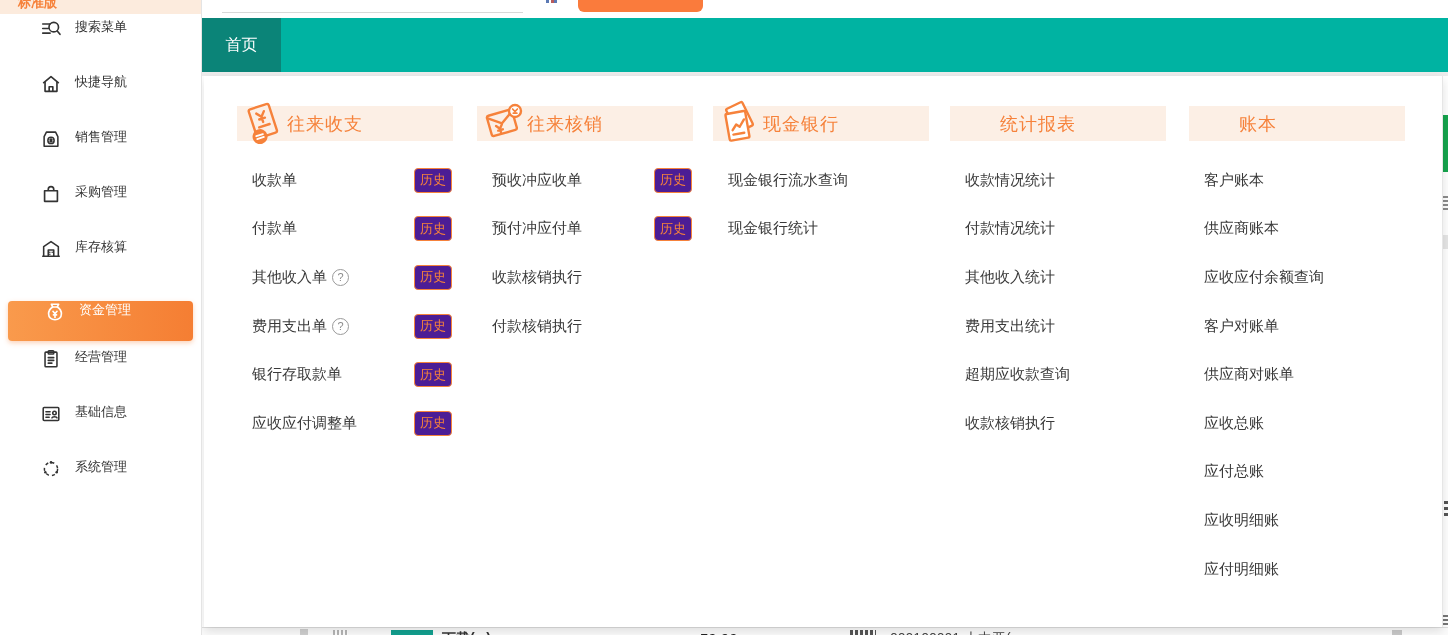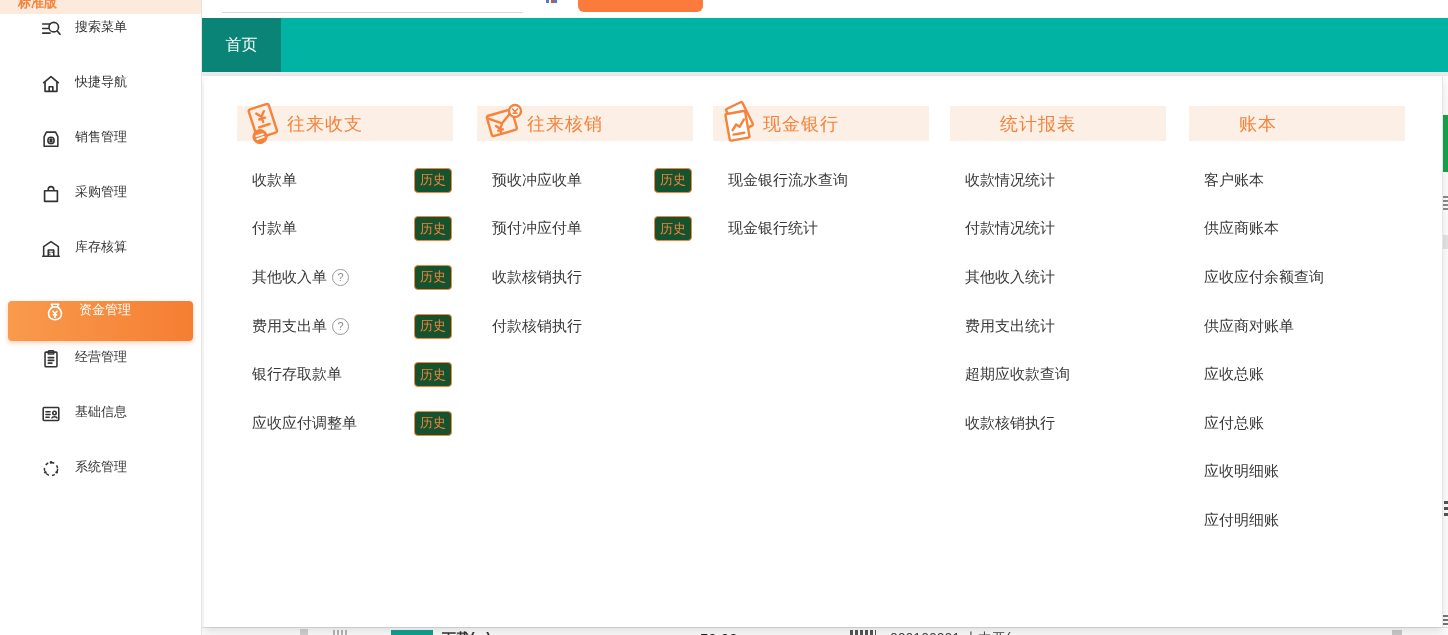--- a/index.html
+++ b/index.html
@@ -50,7 +50,7 @@
     font-size:11px;line-height:15px;text-align:center;margin-left:5px;flex:none;cursor:pointer;}
   .row .history{margin-left:auto;margin-right:1px;width:36px;height:23px;border:1px solid #f6823b;
     border-radius:4px;color:#f6823b;font-size:13px;display:flex;align-items:center;
-    justify-content:center;cursor:pointer;background:#14532d;}
+    justify-content:center;cursor:pointer;background:#4c1d95;}
   
   .rfrag{position:absolute;z-index:1;}
   .green-frag{left:1443px;top:115px;width:5px;height:57px;background:#16a54e;}

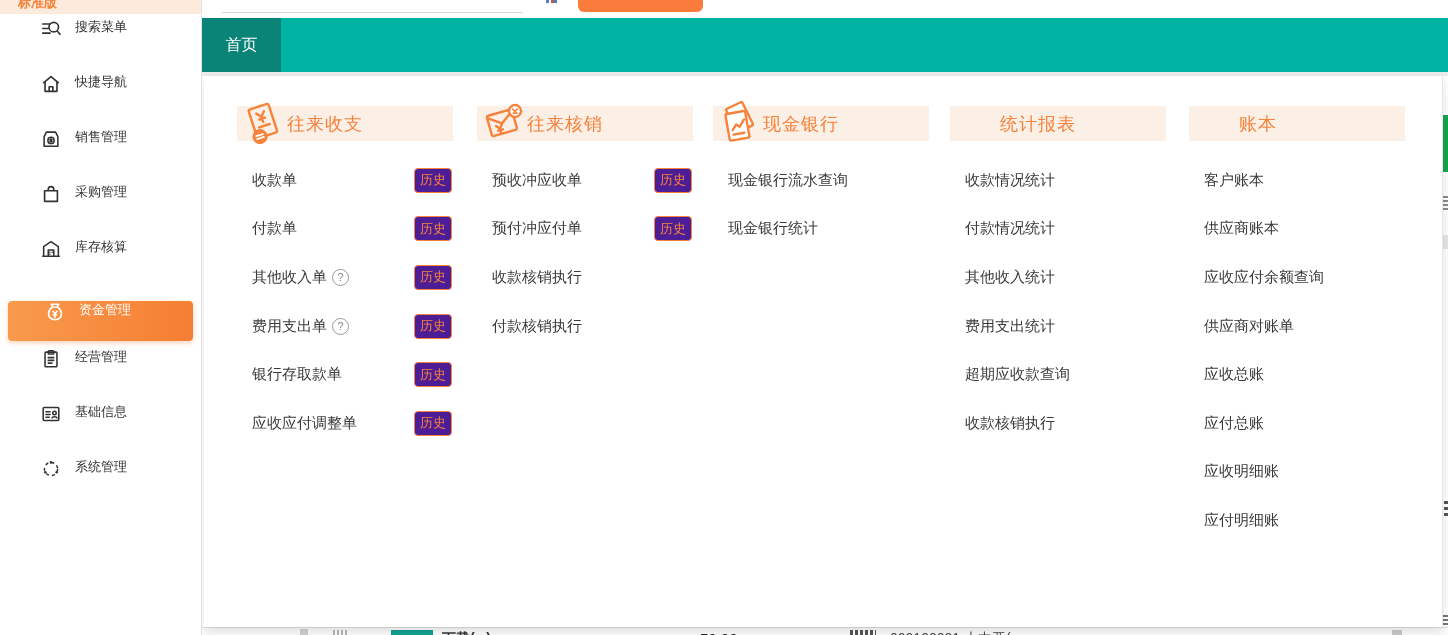--- a/index.html
+++ b/index.html
@@ -366,6 +366,9 @@
           <span class="label">应收应付余额查询</span>
         </div>
         <div class="row">
+          <span class="label">客户对账单</span>
+        </div>
+        <div class="row">
           <span class="label">供应商对账单</span>
         </div>
         <div class="row">

